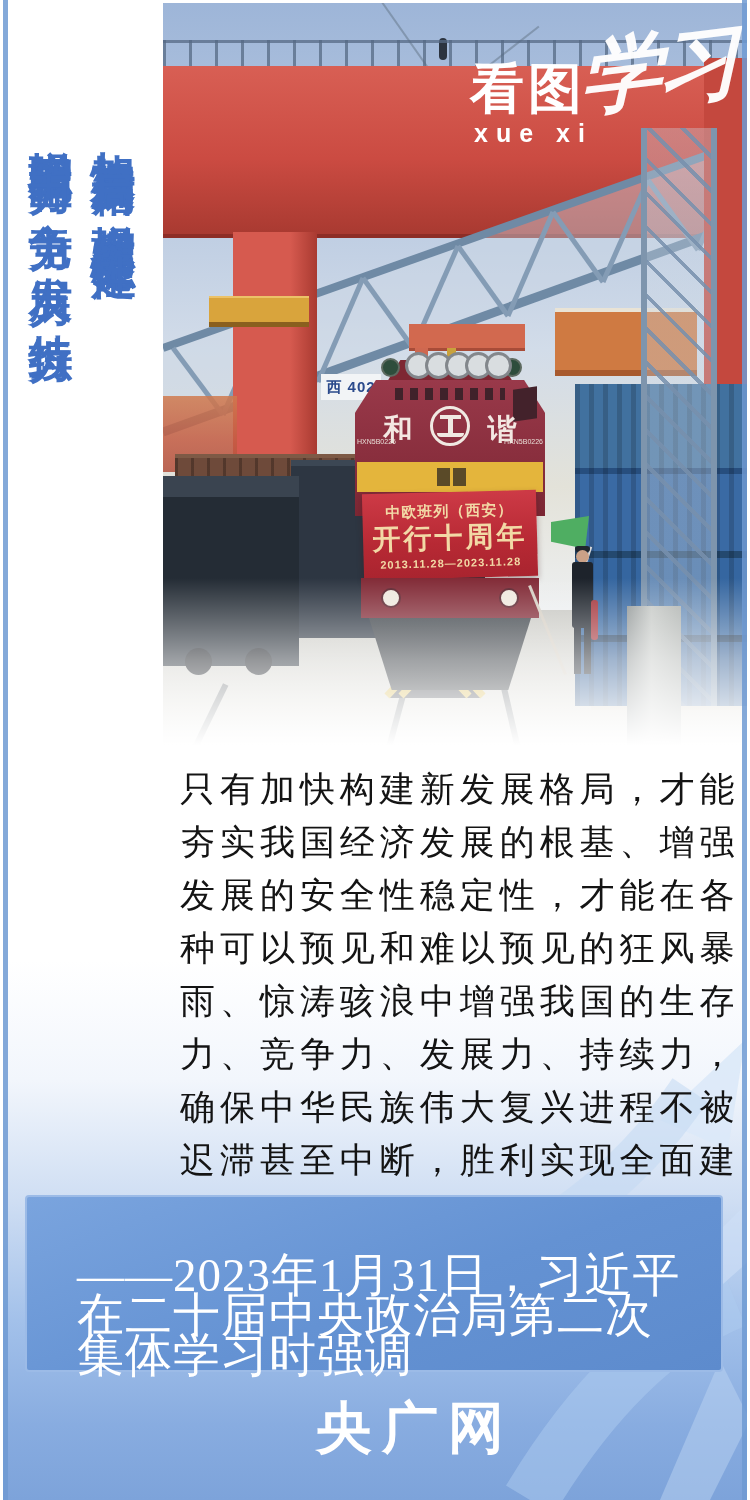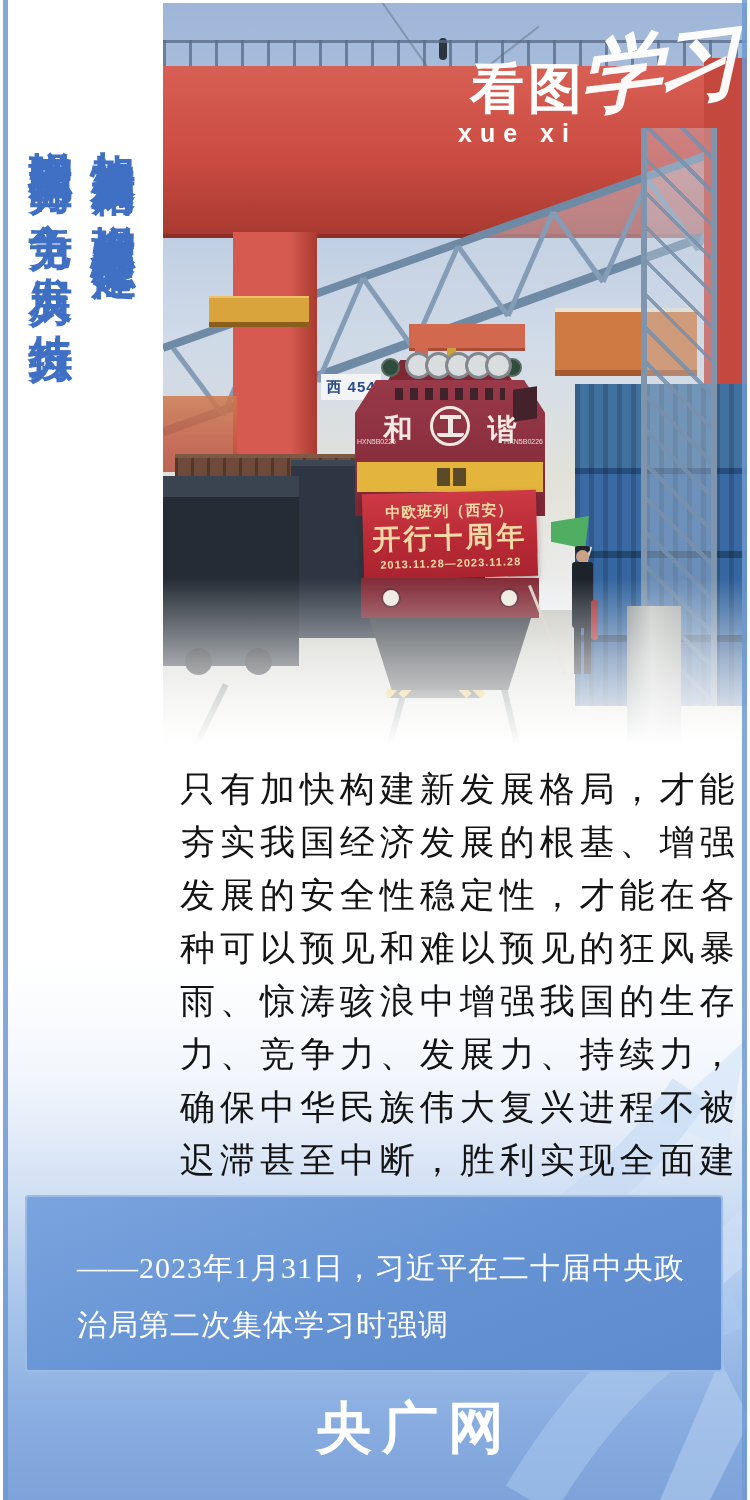--- a/index.html
+++ b/index.html
@@ -128,7 +128,7 @@
   .brand .kantu{position:absolute;left:40px;top:32px;font:700 54px/56px "Liberation Sans",sans-serif;letter-spacing:4px;}
   .brand .script{position:absolute;left:150px;top:-8px;font:700 italic 82px/96px "DejaVu Serif",serif;
     transform:rotate(-7deg) skewX(-6deg);letter-spacing:-4px;opacity:.97;}
-  .brand .pinyin{position:absolute;left:28px;top:90px;font:700 25px/30px "Liberation Sans",sans-serif;letter-spacing:8px;}
+  .brand .pinyin{position:absolute;left:44px;top:90px;font:700 25px/30px "Liberation Sans",sans-serif;letter-spacing:8px;}
 
   
   .vcol{position:absolute;writing-mode:vertical-rl;text-orientation:upright;

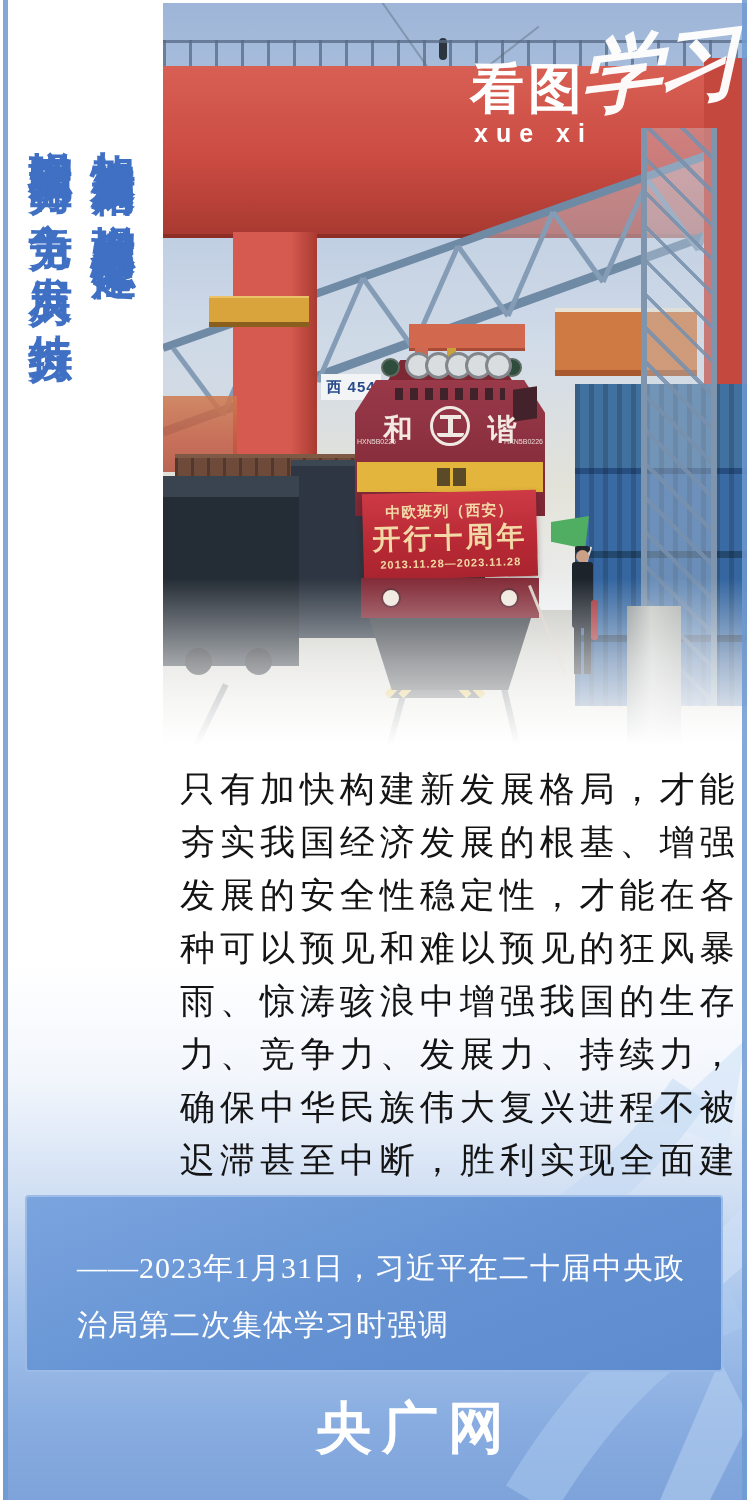--- a/index.html
+++ b/index.html
@@ -209,7 +209,7 @@
     <div class="blue-containers"></div>
     <div class="right-truss-col"></div>
 
-    <div class="sign">西 454</div>
+    <div class="sign">西 402</div>
 
     <div class="flatcar"></div>
     <div class="gondola-rear"></div>

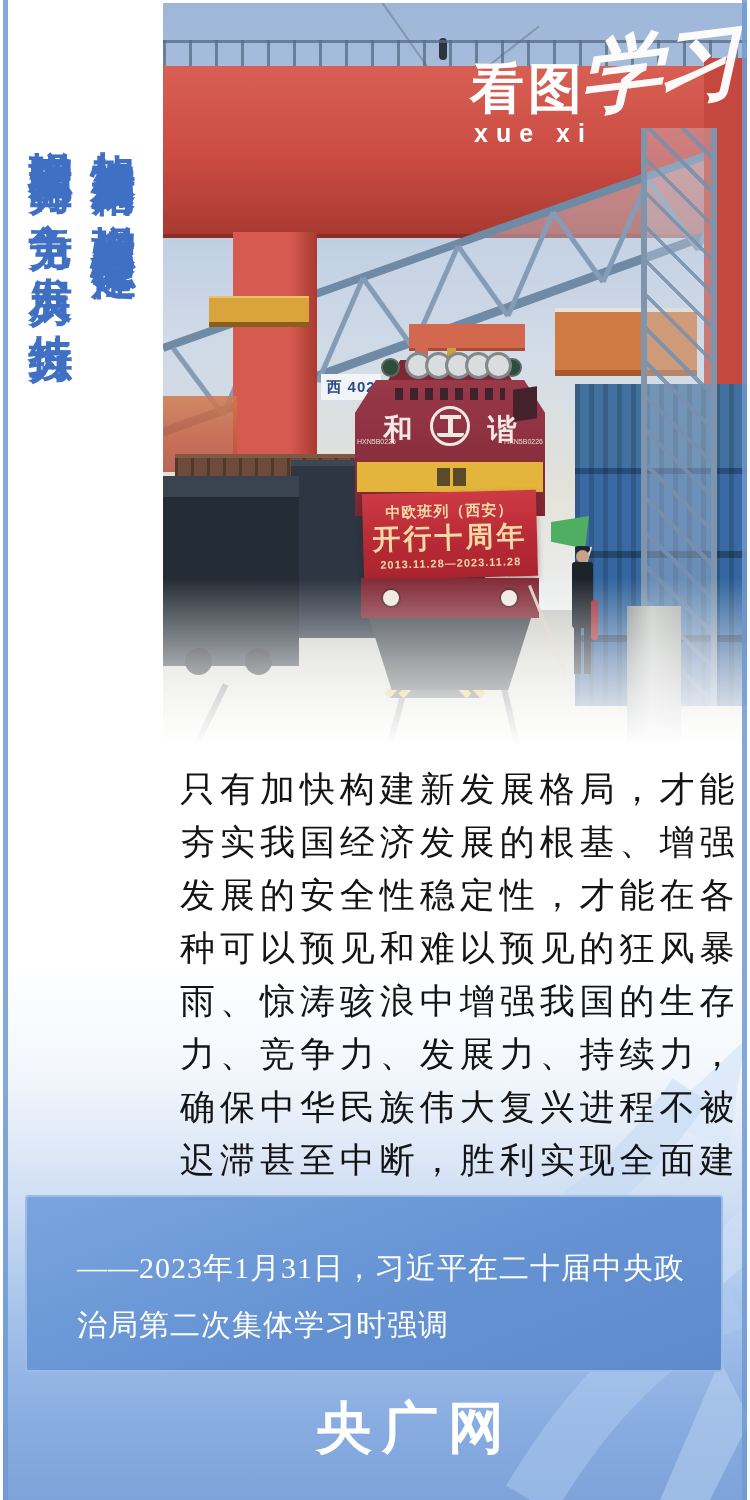--- a/index.html
+++ b/index.html
@@ -146,7 +146,7 @@
   .quote-box{position:absolute;left:25px;top:1195px;width:698px;height:177px;box-sizing:border-box;z-index:5;
     background:linear-gradient(160deg,#7aa4de 0%,#6492d3 55%,#5d8bcd 100%);
     border:2px solid #9cbbe7;border-radius:4px;}
-  .quote-text{padding:42px 34px 0 50px;color:#ffffff;font-size:30px;line-height:57px;letter-spacing:1px;}
+  .quote-text{padding:58px 34px 0 50px;color:#ffffff;font-size:47px;line-height:40px;letter-spacing:1px;}
 
   
   .footer-brand{position:absolute;left:0;top:1396px;width:750px;text-align:center;z-index:5;

